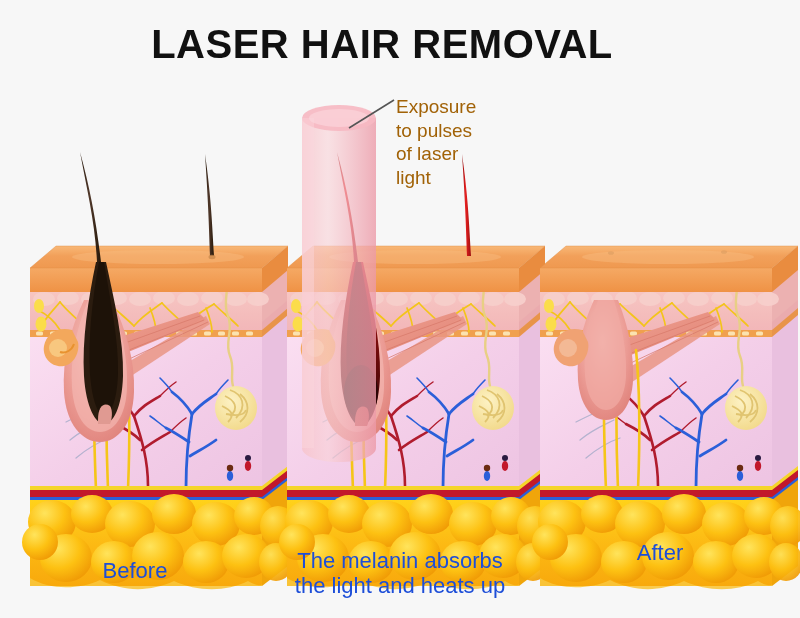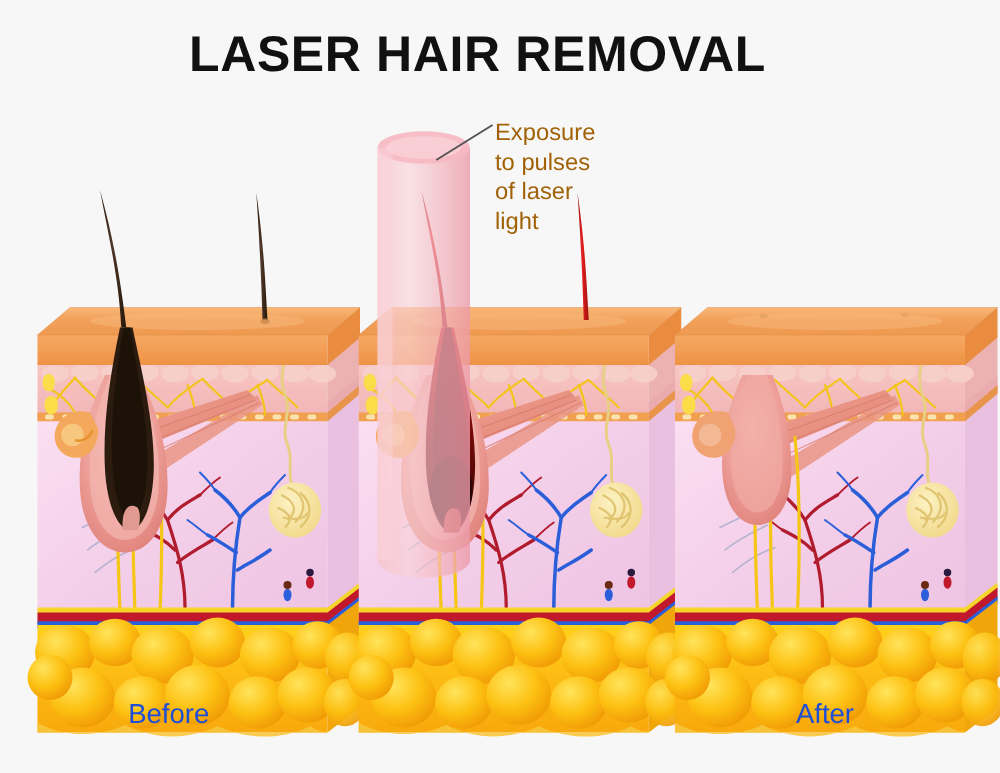--- a/index.html
+++ b/index.html
@@ -364,6 +364,8 @@
 light</div>
 
   <div class="caption" id="cap-before">Before</div>
+  <div class="caption" id="cap-middle">The melanin absorbs
+the light and heats up</div>
   <div class="caption" id="cap-after">After</div>
 
 </div>

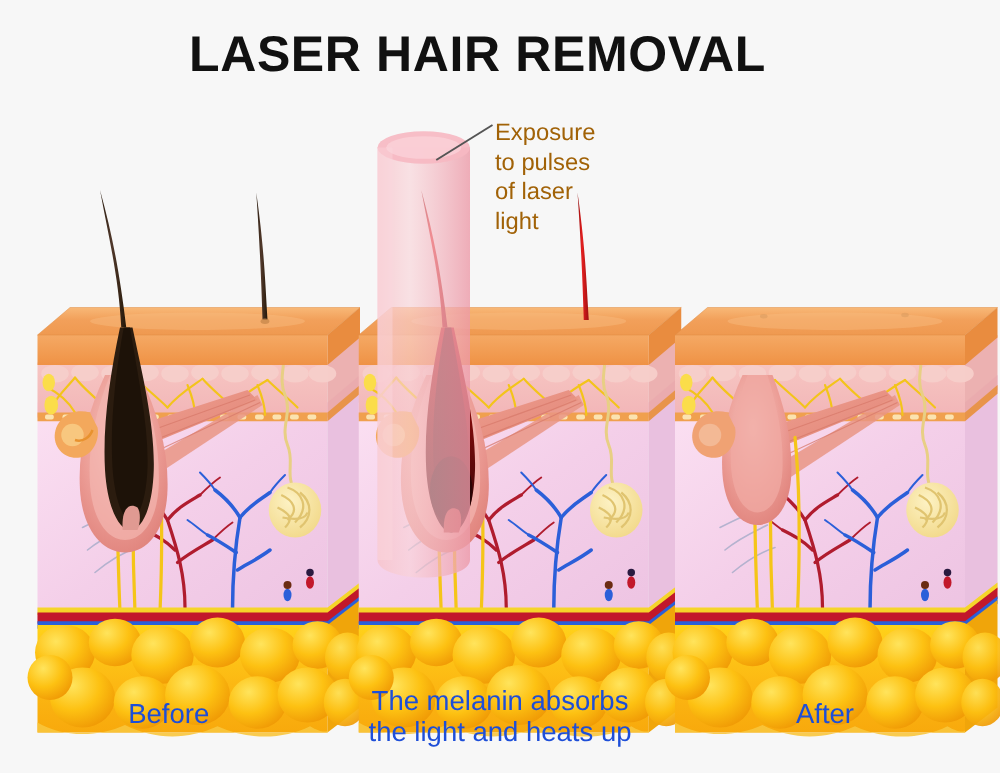--- a/index.html
+++ b/index.html
@@ -22,7 +22,7 @@
   }
   #cap-before{left:40px;top:558px;width:190px;}
   #cap-middle{left:280px;top:548px;width:240px;}
-  #cap-after{left:560px;top:558px;width:200px;}
+  #cap-after{left:560px;top:540px;width:200px;}
   .annot{
     position:absolute;left:396px;top:95px;width:120px;
     font-size:19px;line-height:23.5px;color:#a16207;

